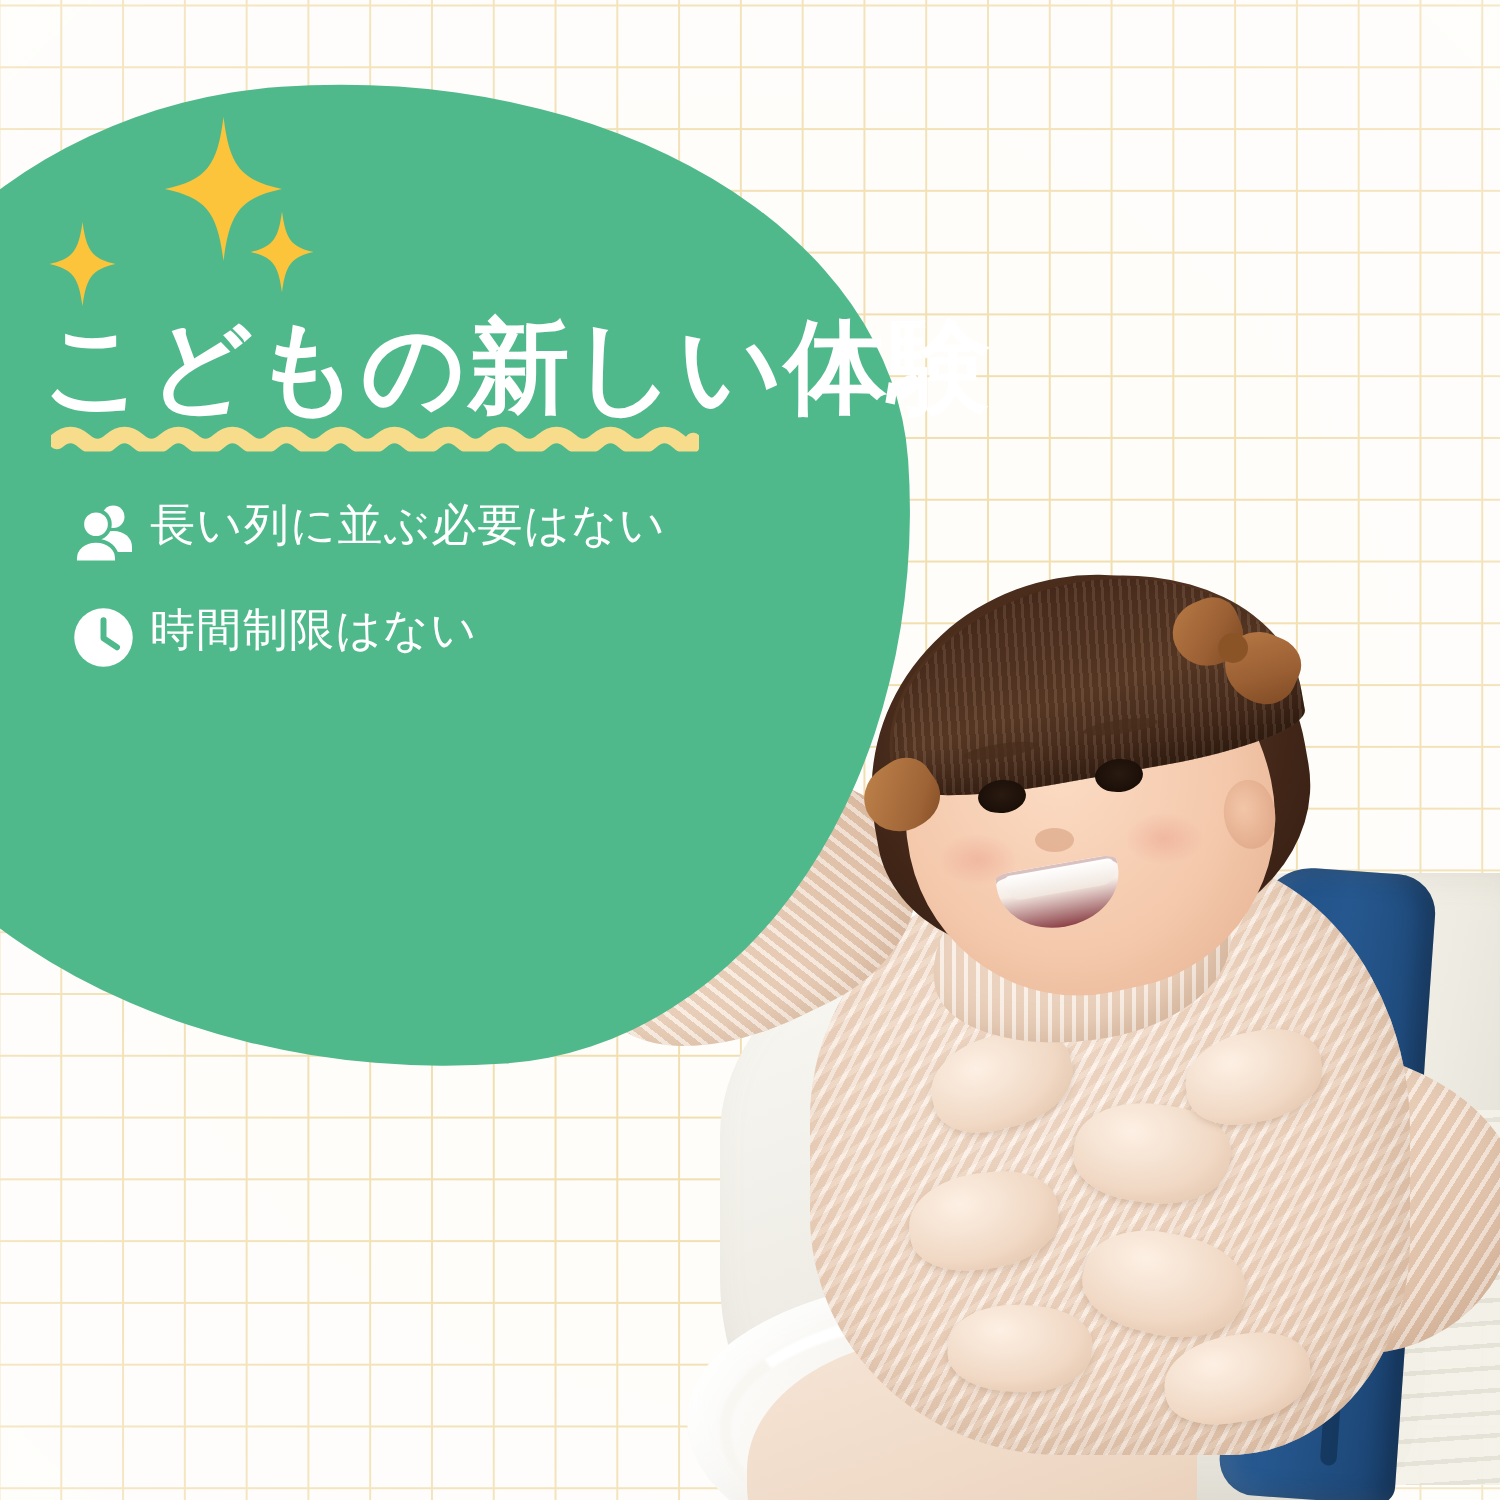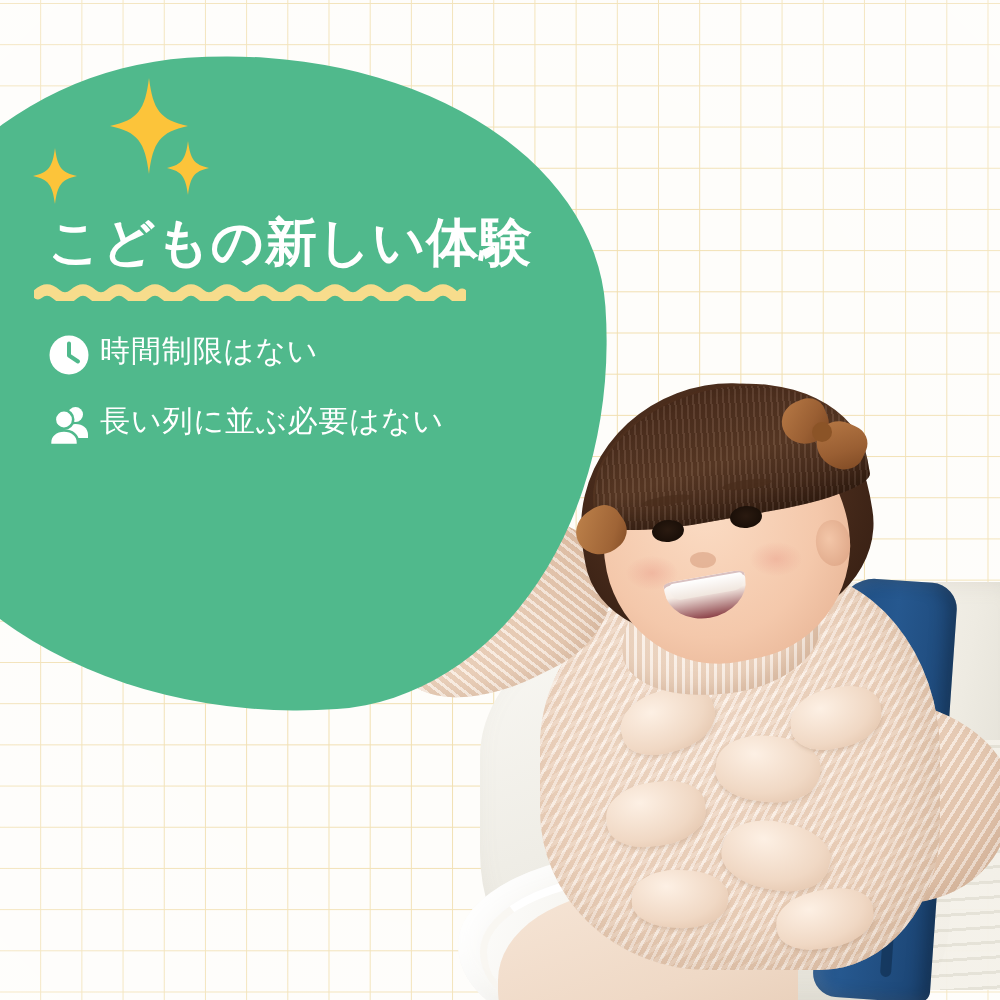--- a/index.html
+++ b/index.html
@@ -409,15 +409,15 @@
 
   .headline {
     position: absolute;
-    left: 48px;
+    left: 28px;
     top: 214px;
-    font-size: 52px;
+    font-size: 68px;
     line-height: 1.08;
     font-weight: 700;
     color: #FFFFFF;
     letter-spacing: 0.02em;
     white-space: nowrap;
-    font-family: Liberation Sans, sans-serif;
+    font-family: Liberation Mono, monospace;
   }
 
   .wave {

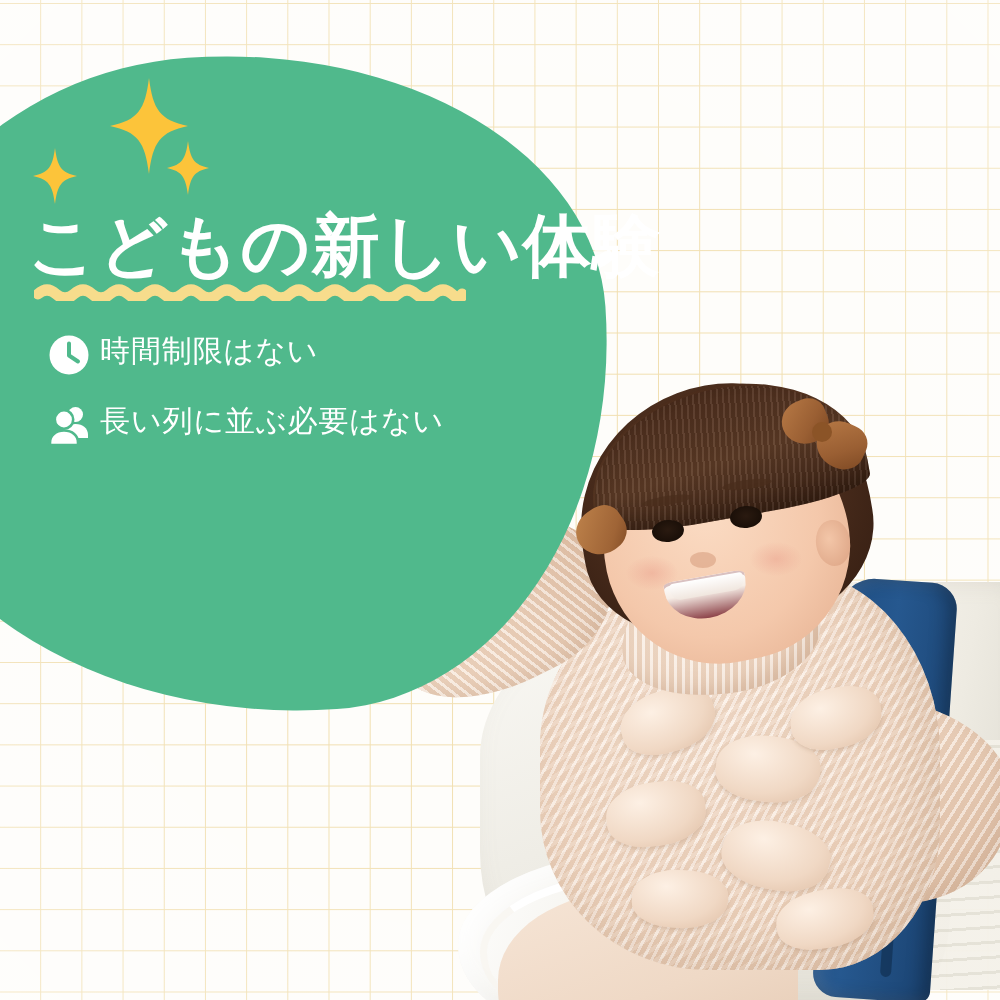--- a/index.html
+++ b/index.html
@@ -568,16 +568,6 @@
       <div class="bullet">
         <span class="bullet-icon">
           <svg width="42" height="42" viewBox="0 0 42 42" aria-hidden="true">
-            <circle cx="21" cy="21" r="19.5" fill="#FFFFFF"></circle>
-            <path d="M21 9.5 V 21.5 L 30 27.5" fill="none" stroke="#50B98C" stroke-width="4" stroke-linecap="round" stroke-linejoin="round"></path>
-          </svg>
-        </span>
-        <span class="bullet-text">時間制限はない</span>
-      </div>
-
-      <div class="bullet">
-        <span class="bullet-icon">
-          <svg width="42" height="42" viewBox="0 0 42 42" aria-hidden="true">
             <circle cx="27.5" cy="10.5" r="7.5" fill="#FFFFFF"></circle>
             <path d="M27.5 20 c7.4 0 12.5 4.6 12.5 10.6 V 34 H 15 v -3.4 C 15 24.6 20.1 20 27.5 20 Z" fill="#FFFFFF"></path>
             <circle cx="16" cy="15.5" r="9.2" fill="#FFFFFF" stroke="#50B98C" stroke-width="2.6"></circle>
@@ -587,6 +577,16 @@
         <span class="bullet-text">長い列に並ぶ必要はない</span>
       </div>
 
+      <div class="bullet">
+        <span class="bullet-icon">
+          <svg width="42" height="42" viewBox="0 0 42 42" aria-hidden="true">
+            <circle cx="21" cy="21" r="19.5" fill="#FFFFFF"></circle>
+            <path d="M21 9.5 V 21.5 L 30 27.5" fill="none" stroke="#50B98C" stroke-width="4" stroke-linecap="round" stroke-linejoin="round"></path>
+          </svg>
+        </span>
+        <span class="bullet-text">時間制限はない</span>
+      </div>
+
 
     </div>
   </div>

